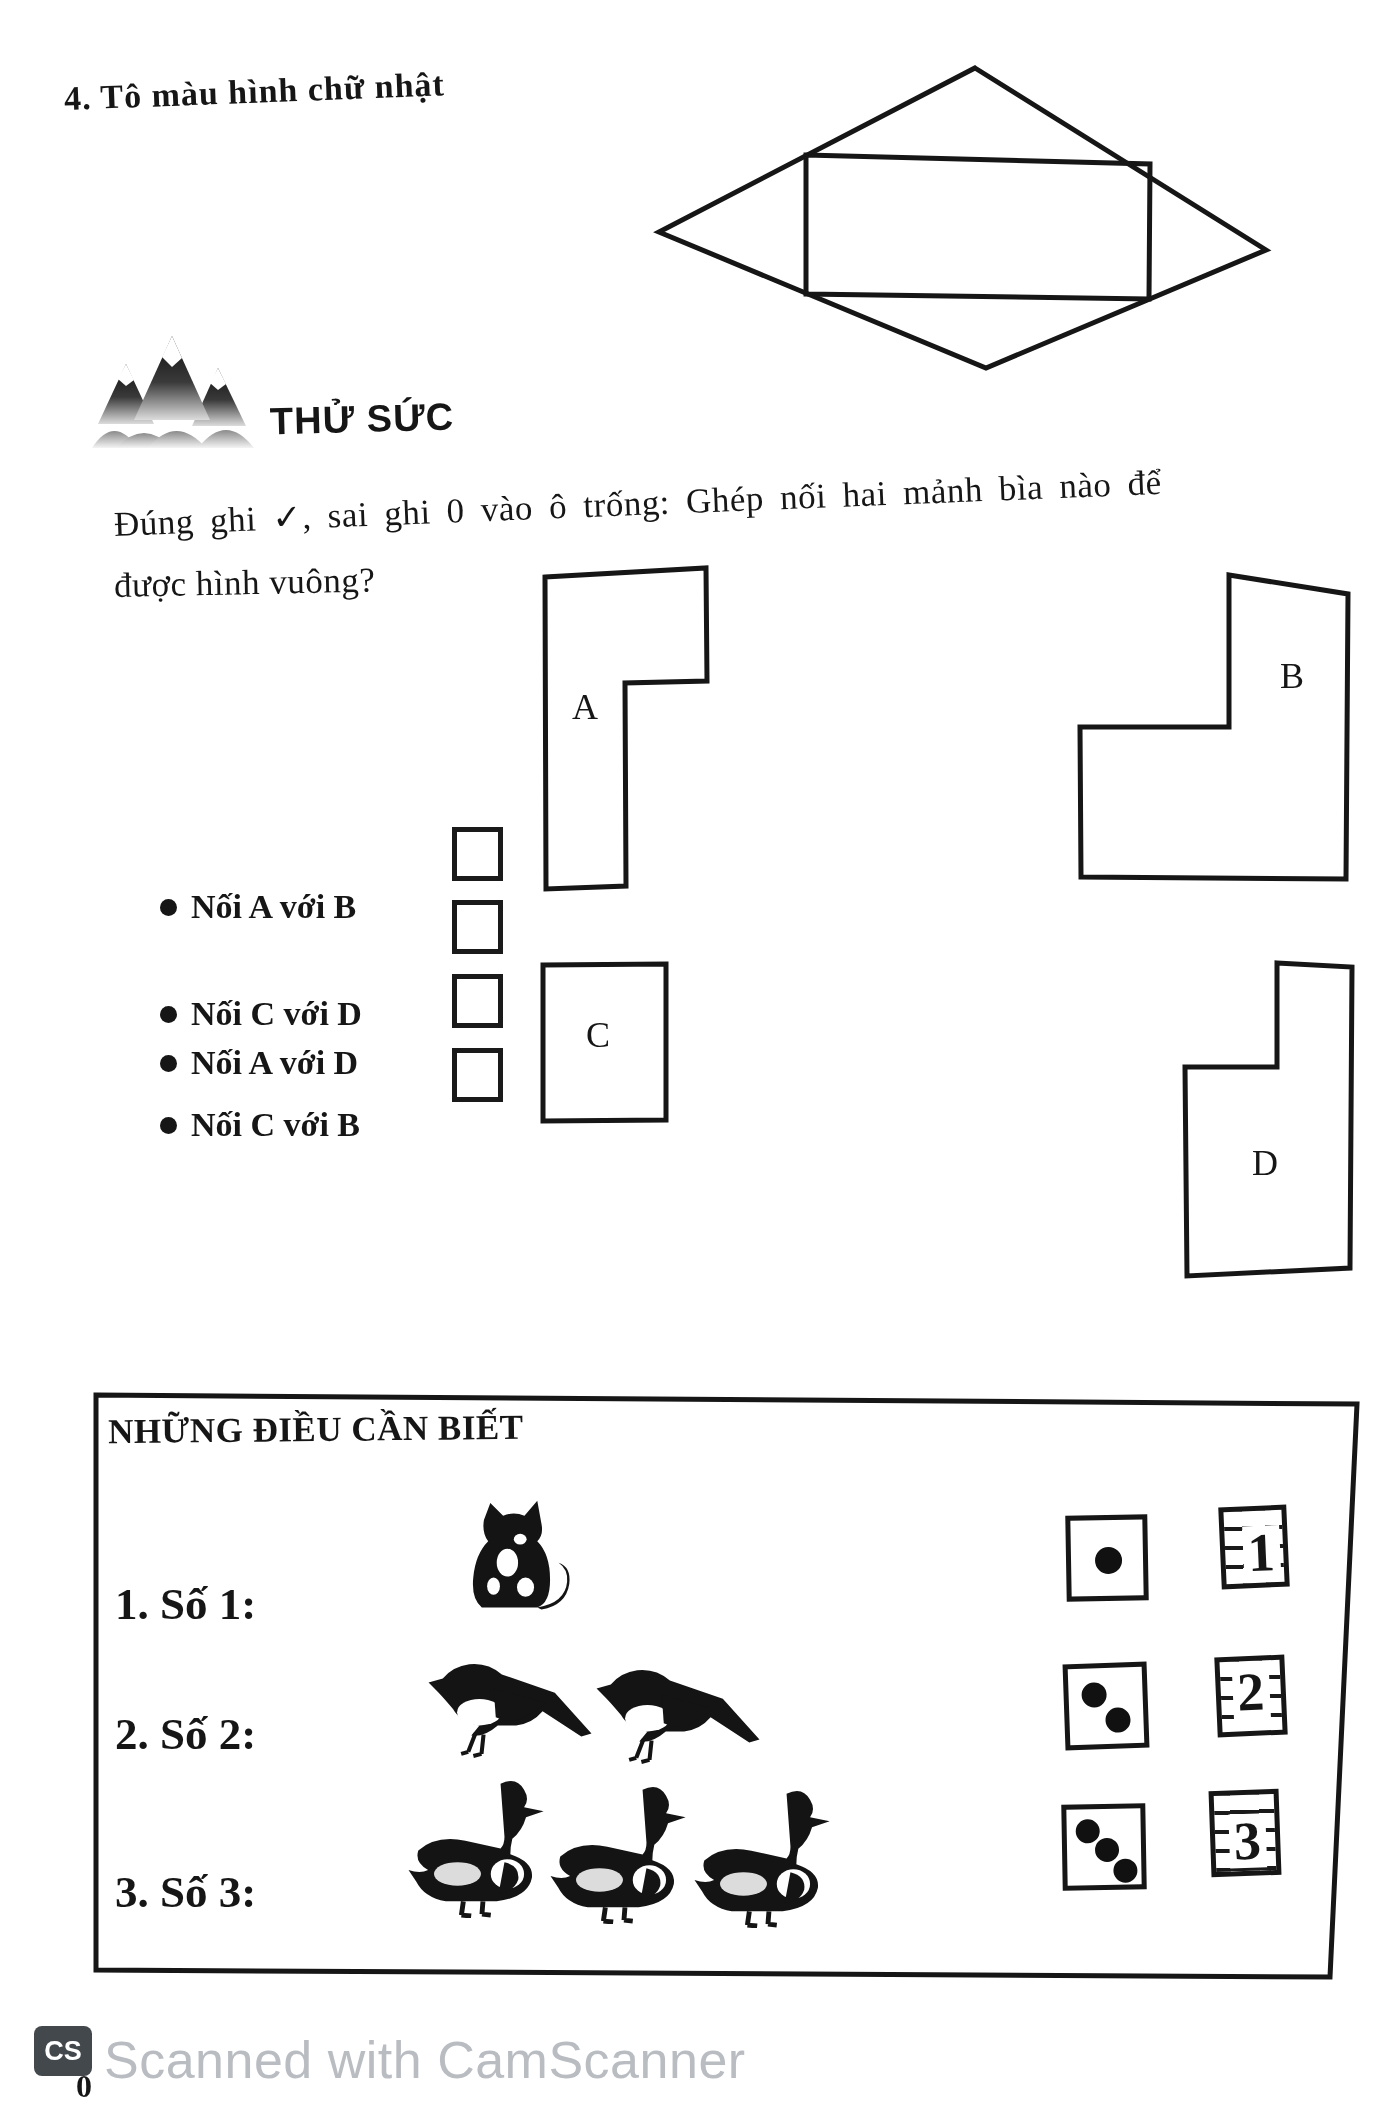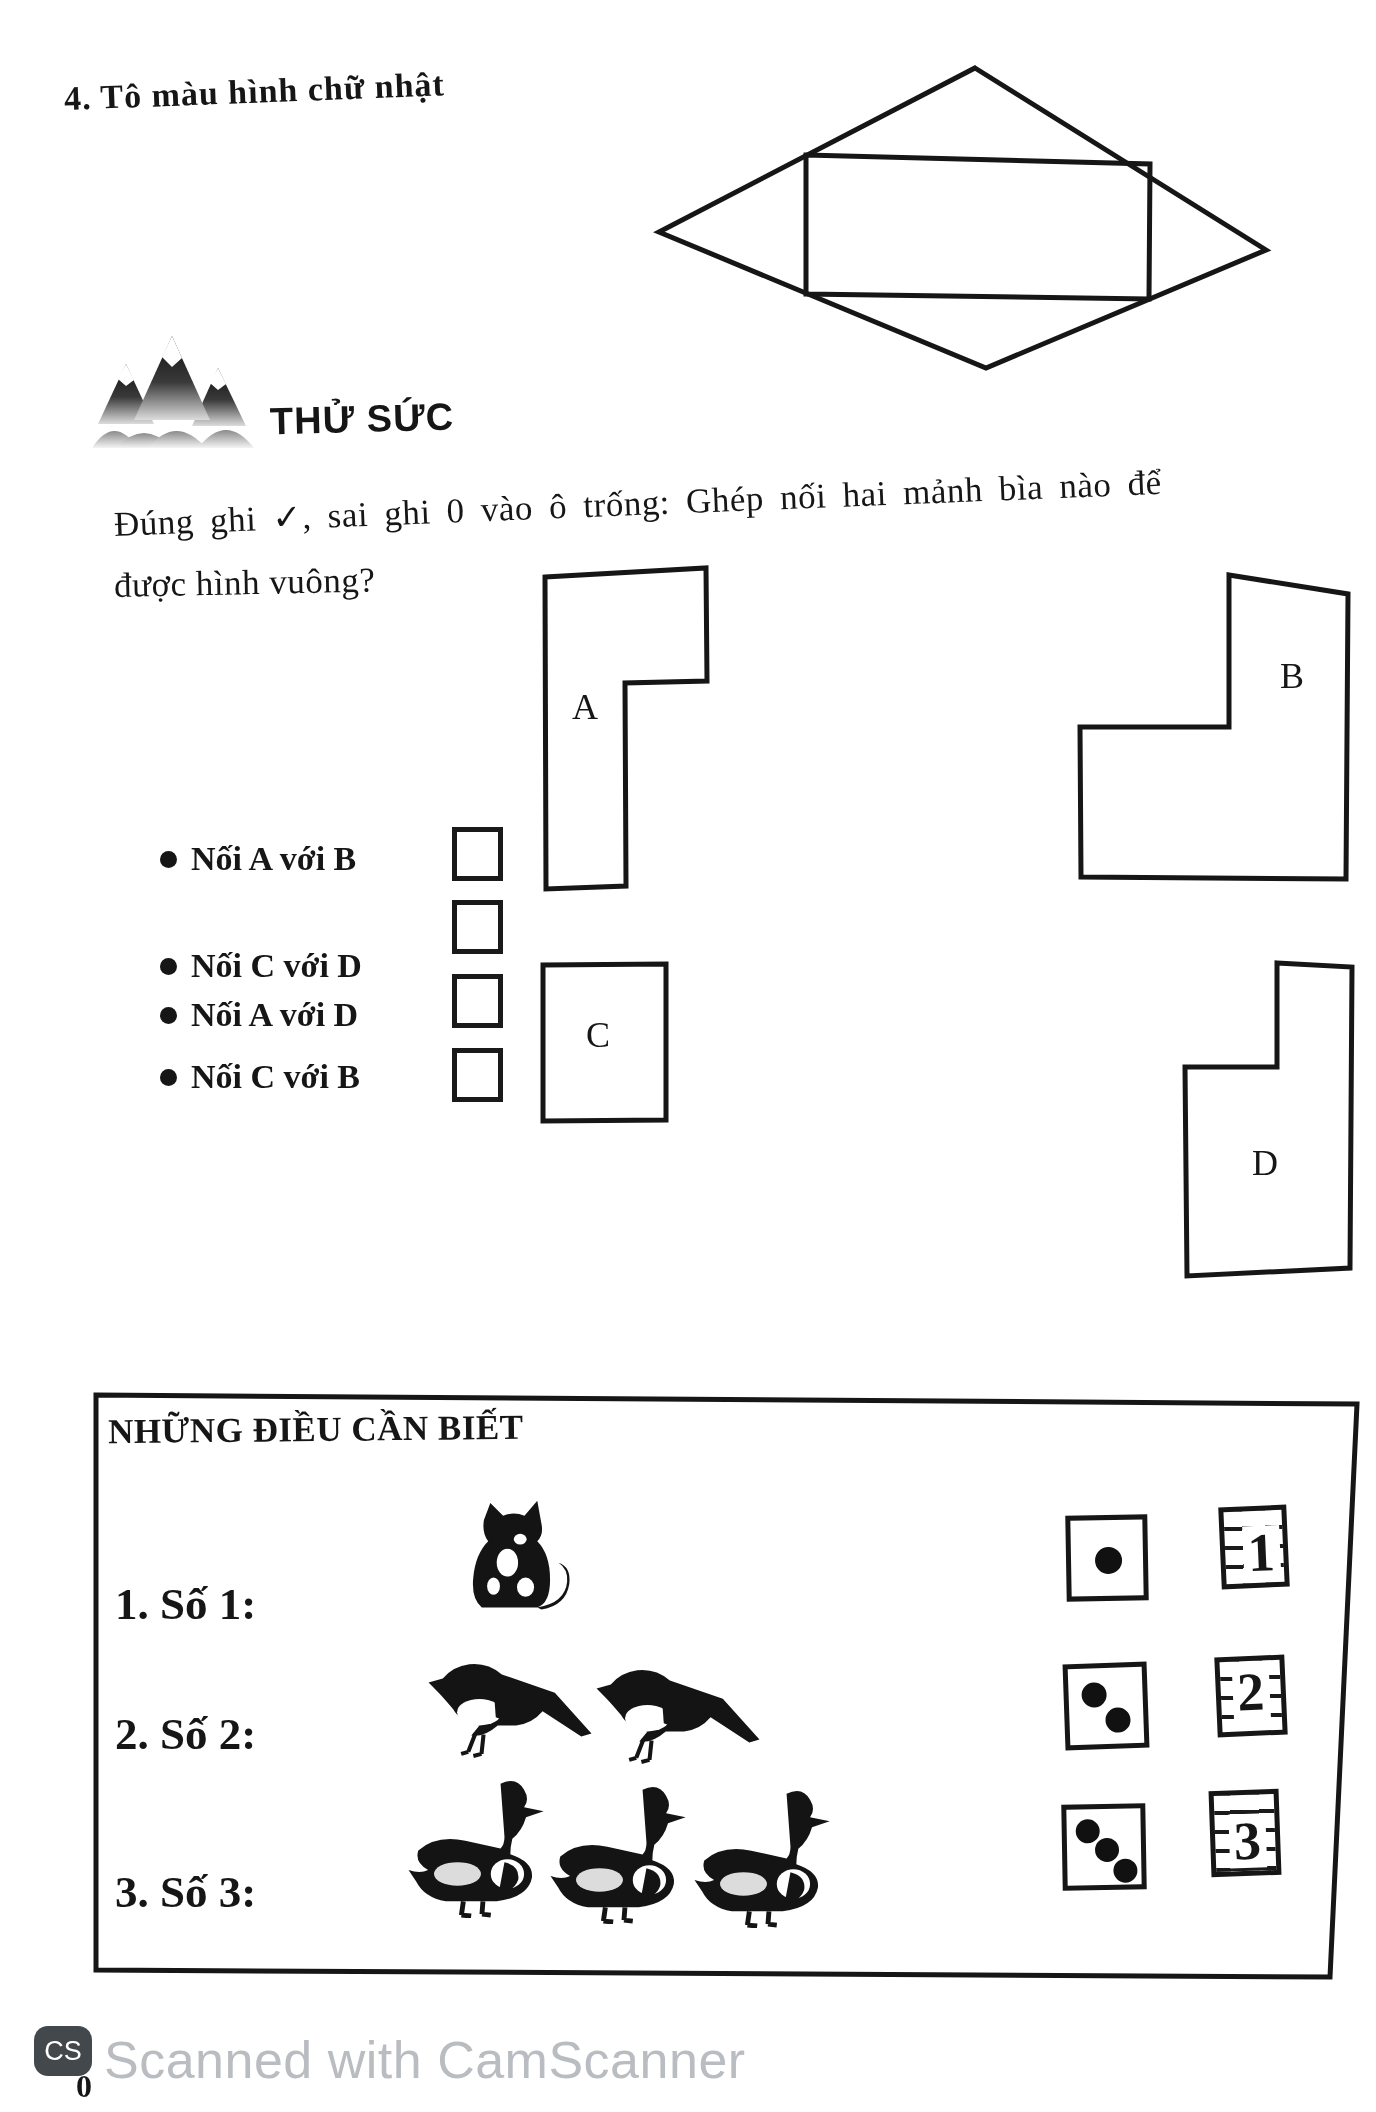--- a/index.html
+++ b/index.html
@@ -19,7 +19,7 @@
   .lbl-b{left:1280px;top:655px;}
   .lbl-c{left:586px;top:1014px;}
   .lbl-d{left:1252px;top:1142px;}
-  .option-row{display:flex;align-items:center;gap:14px;left:160px;font-size:34px;font-weight:bold;white-space:nowrap;}
+  .option-row{display:flex;align-items:center;gap:14px;left:160px;font-size:34px;font-weight:bold;white-space:nowrap;margin-top:48px;}
   .bullet{width:17px;height:17px;border-radius:50%;background:#161616;flex:0 0 auto;}
   .checkbox{width:41px;height:44px;border:5px solid #1a1a1a;background:#fff;left:452px;}
   .numbers-title{left:522px;top:1248px;font-family:"Liberation Sans","DejaVu Sans",sans-serif;font-weight:bold;font-size:47px;letter-spacing:-1px;white-space:nowrap;}

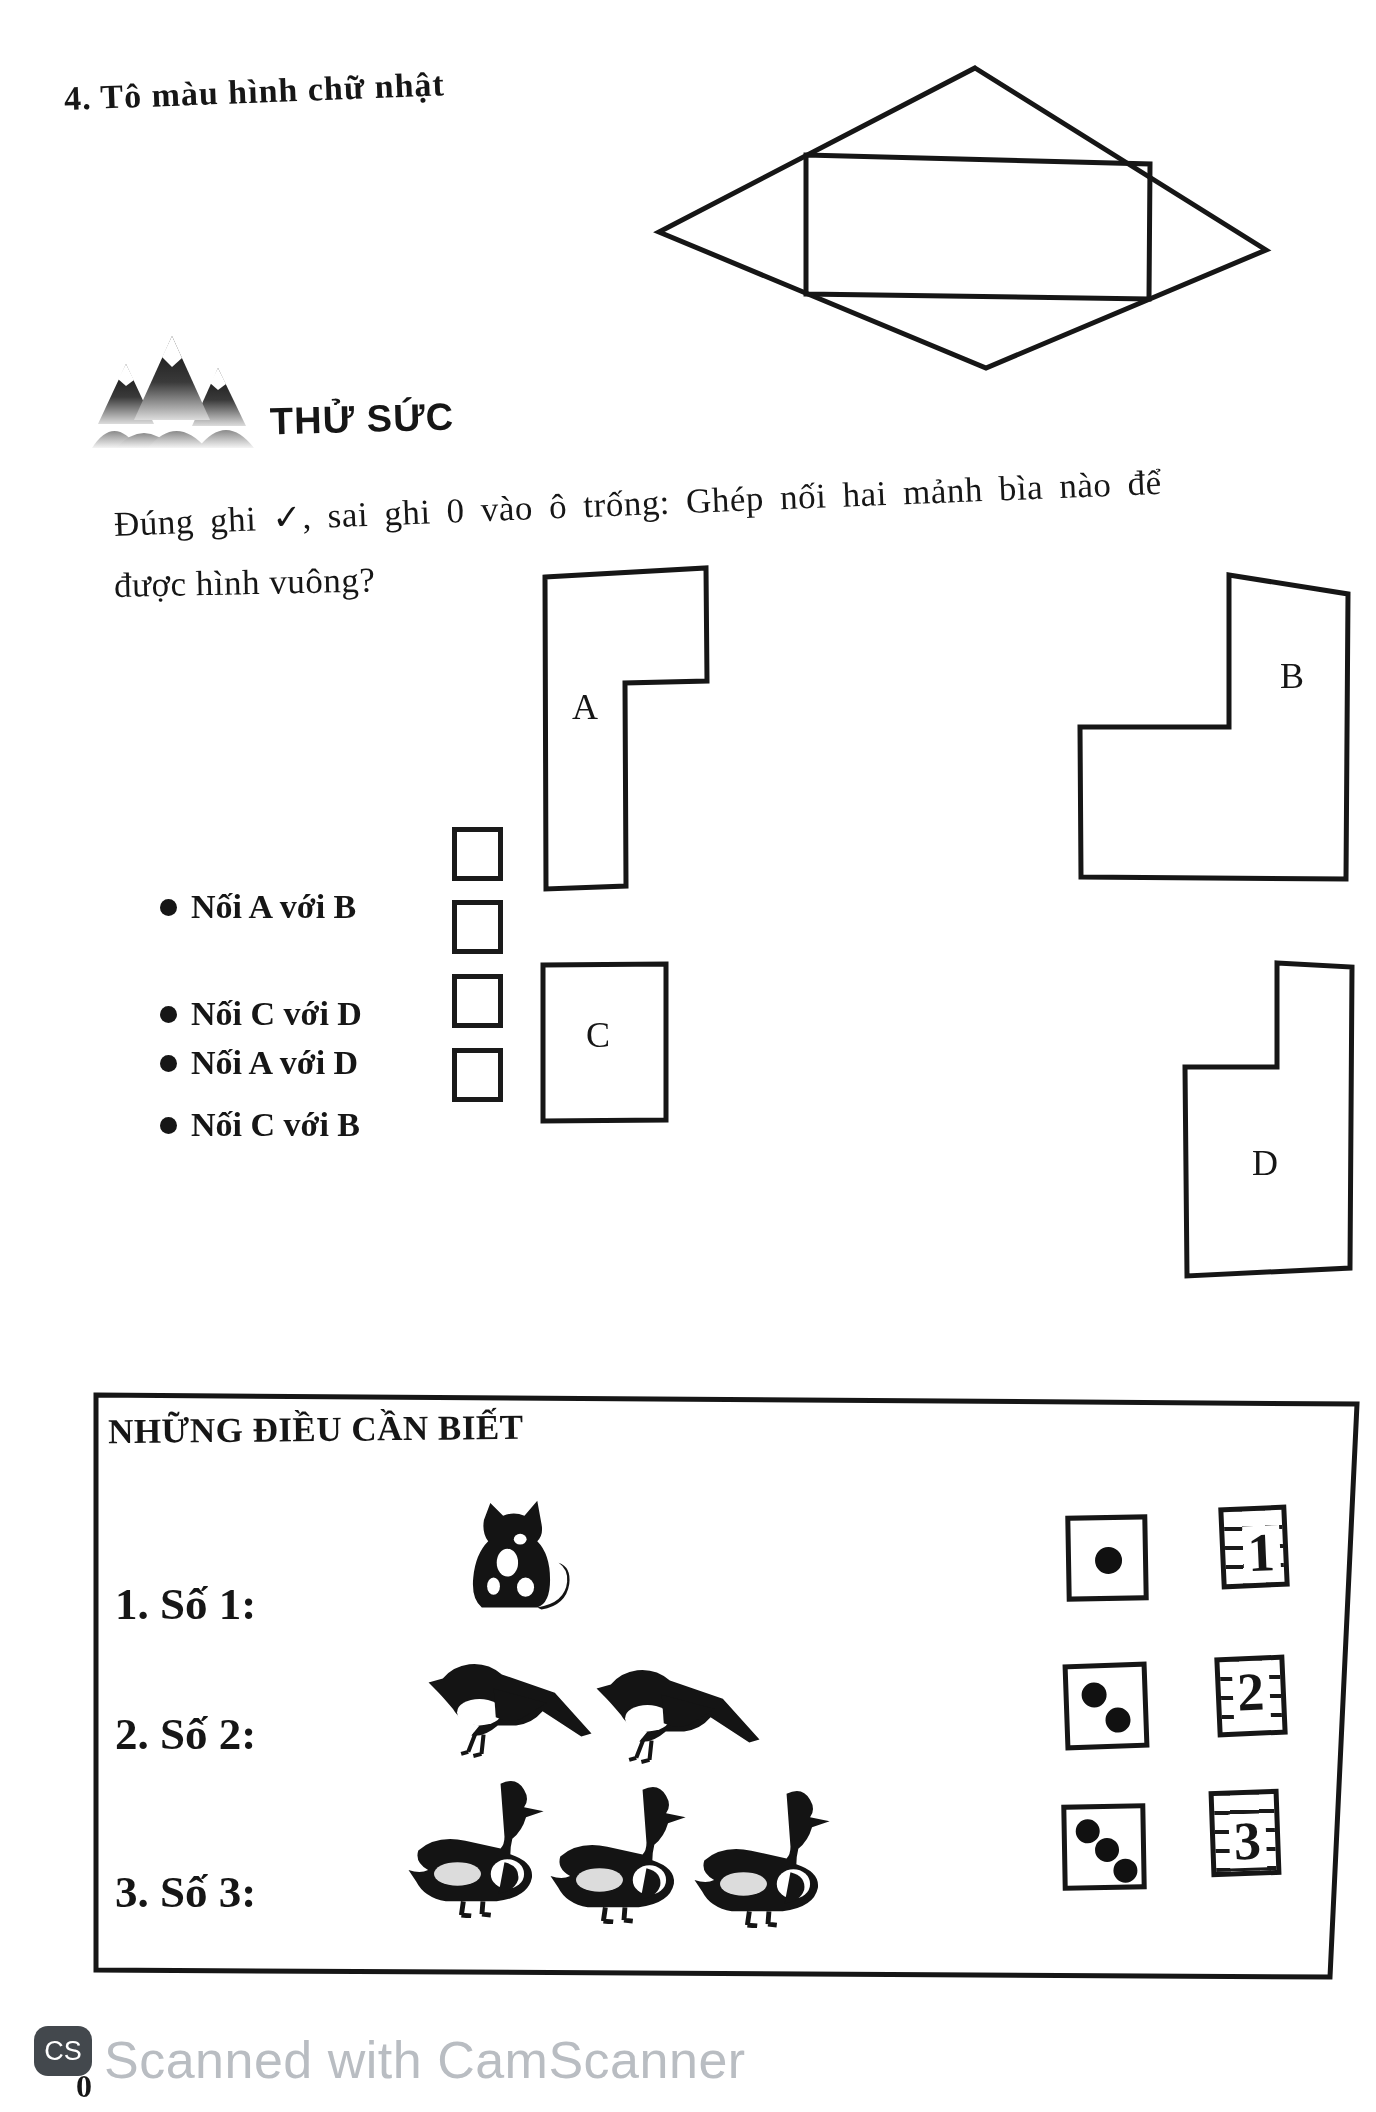--- a/index.html
+++ b/index.html
@@ -31,9 +31,9 @@
      repeating-linear-gradient(to bottom,transparent 0 15px,#1a1a1a 15px 19px);
      display:flex;align-items:center;justify-content:center;}
   .ruled-card .numeral{font-size:54px;font-weight:bold;line-height:1;background:#fff;padding:0 5px;}
-  .wm-logo{left:34px;top:2026px;width:58px;height:50px;background:#43484d;border-radius:14px;
+  .wm-logo{left:34px;top:2026px;width:58px;height:50px;background:#43484d;border-radius:8px;
      display:flex;align-items:center;justify-content:center;
-     font-family:"Liberation Sans","DejaVu Sans",sans-serif;font-weight:normal;font-size:27px;color:#fff;}
+     font-family:"Liberation Sans","DejaVu Sans",sans-serif;font-weight:bold;font-size:27px;color:#fff;}
   .wm-text{left:104px;top:2030px;font-family:"Liberation Sans","DejaVu Sans",sans-serif;font-size:52px;color:#b9bdc2;letter-spacing:.5px;}
   .page-num{left:76px;top:2068px;font-size:32px;font-weight:bold;}
   .animal{position:absolute;}

